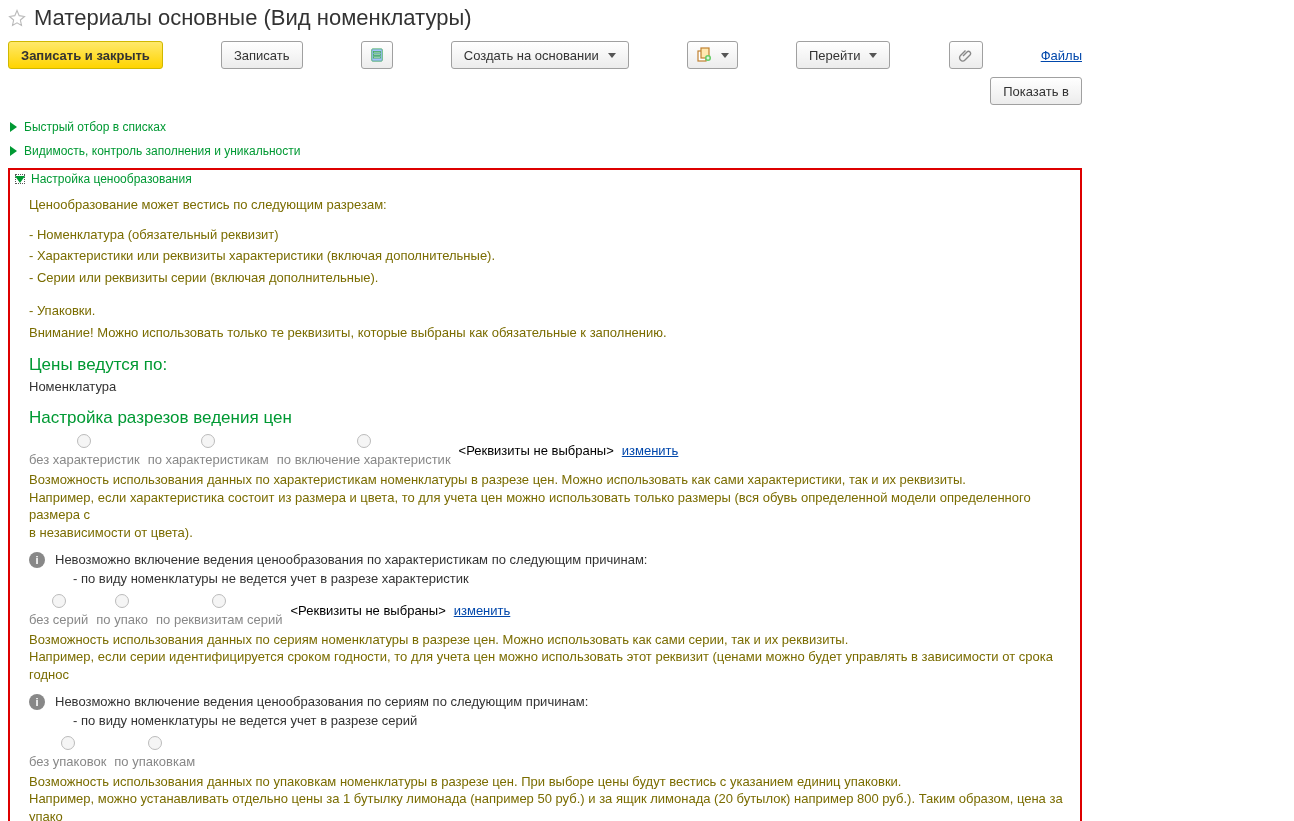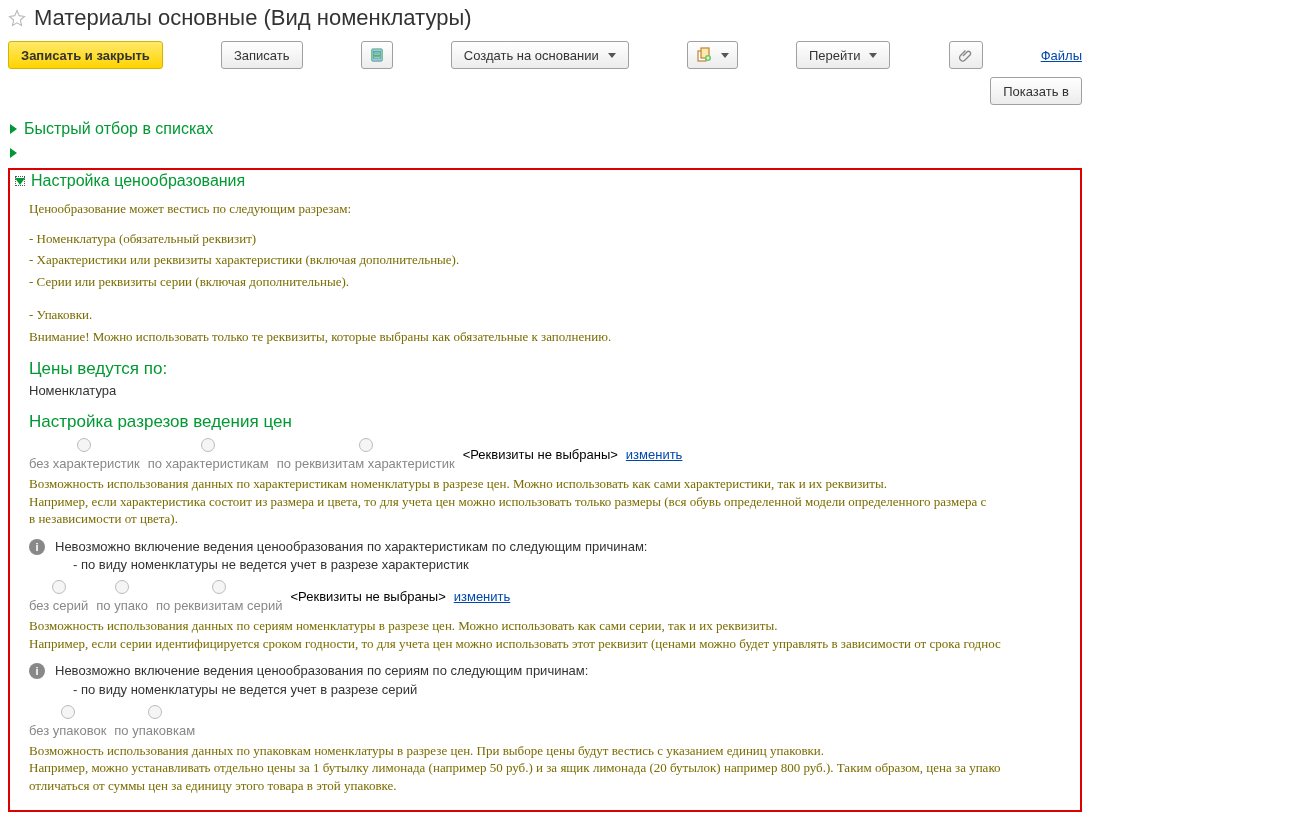--- a/index.html
+++ b/index.html
@@ -72,7 +72,7 @@
     }
     .green-heading {
       color: #009933;
-      font-size: 16px;
+      font-size: 12px;
       font-weight: normal;
     }
     .collapse-row {

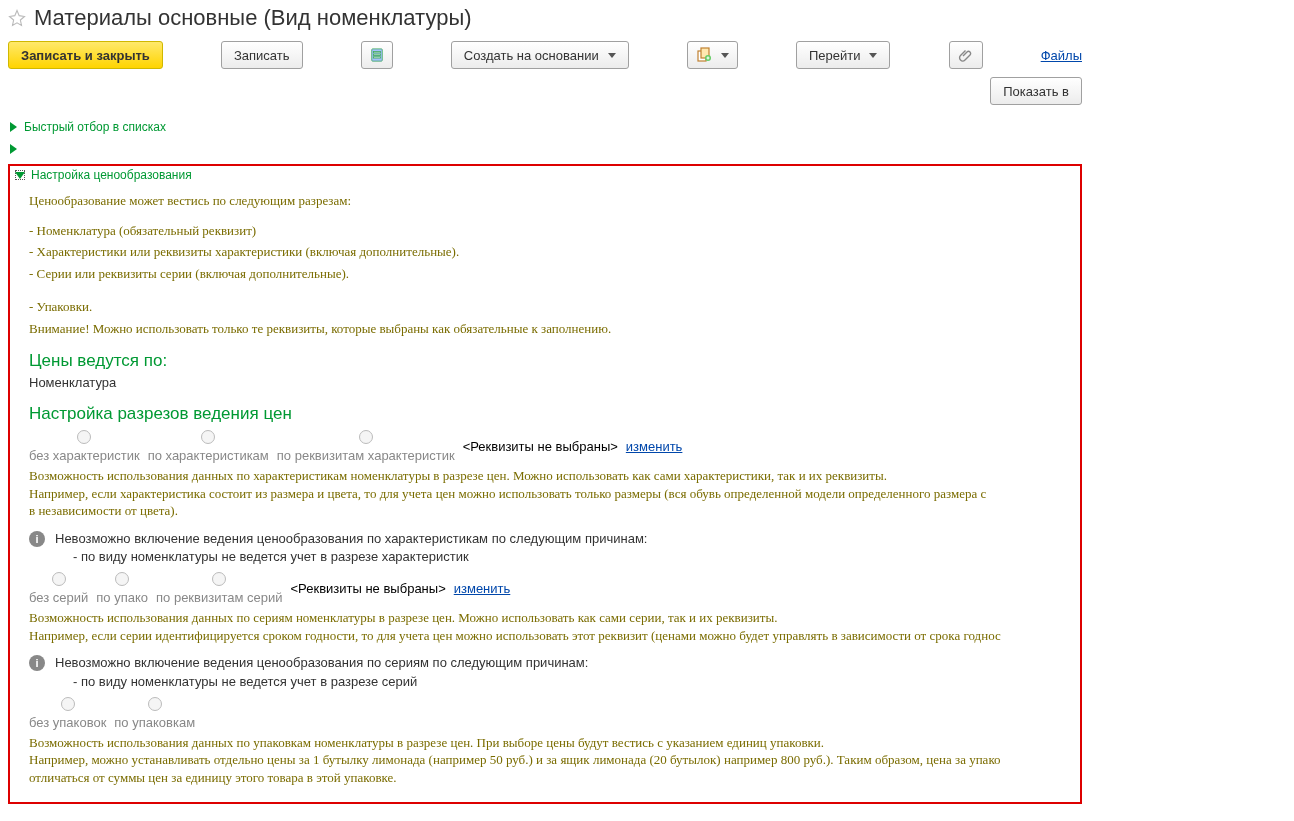--- a/index.html
+++ b/index.html
@@ -233,6 +233,7 @@
 
   <div class="collapse-row">
     <span class="chev chev-right"></span>
+    <span class="green-heading">Видимость, контроль заполнения и уникальности</span>
   </div>
 
   <div class="red-box">

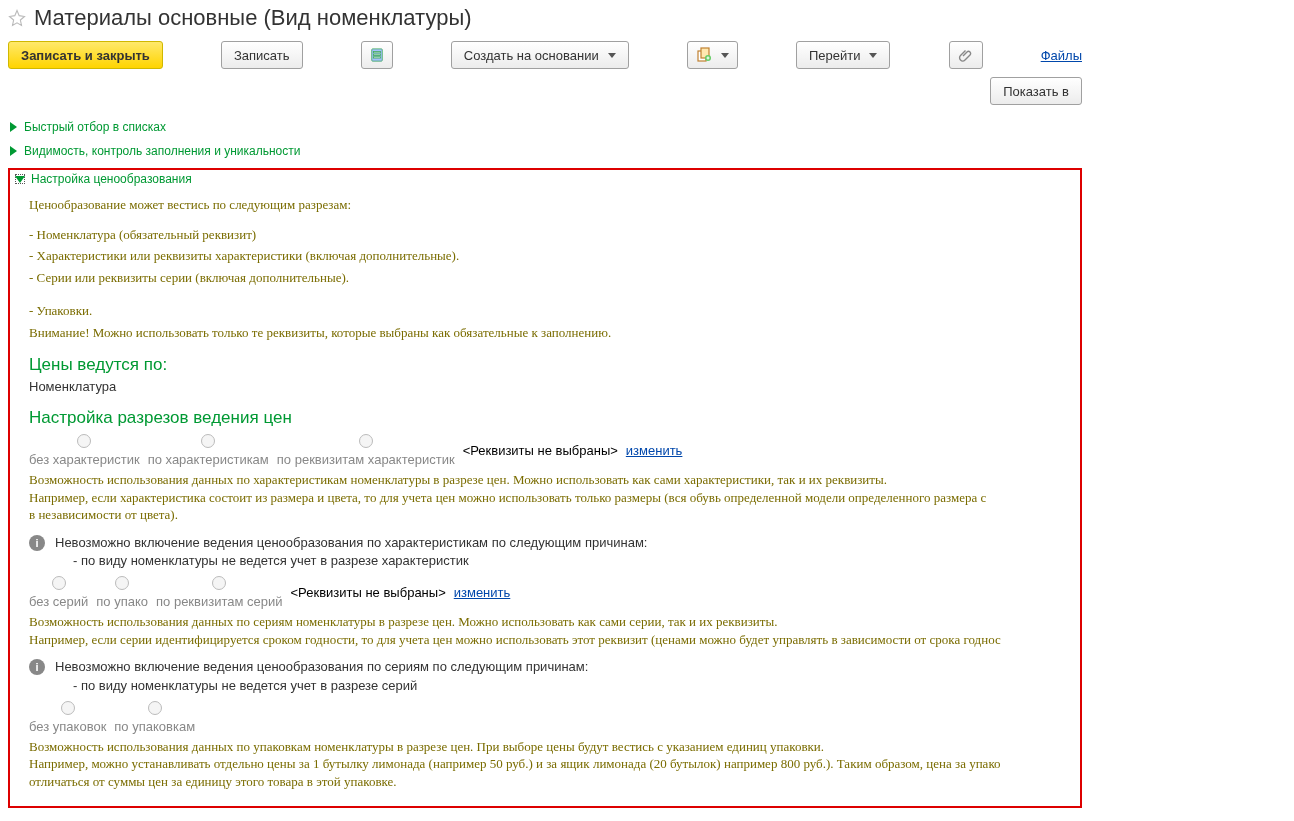--- a/index.html
+++ b/index.html
@@ -116,7 +116,6 @@
       color: #7a6c00;
       margin: 4px 0 4px 14px;
       line-height: 1.35;
-      font-family: Liberation Serif, serif;
     }
     .subhead-green {
       color: #009933;

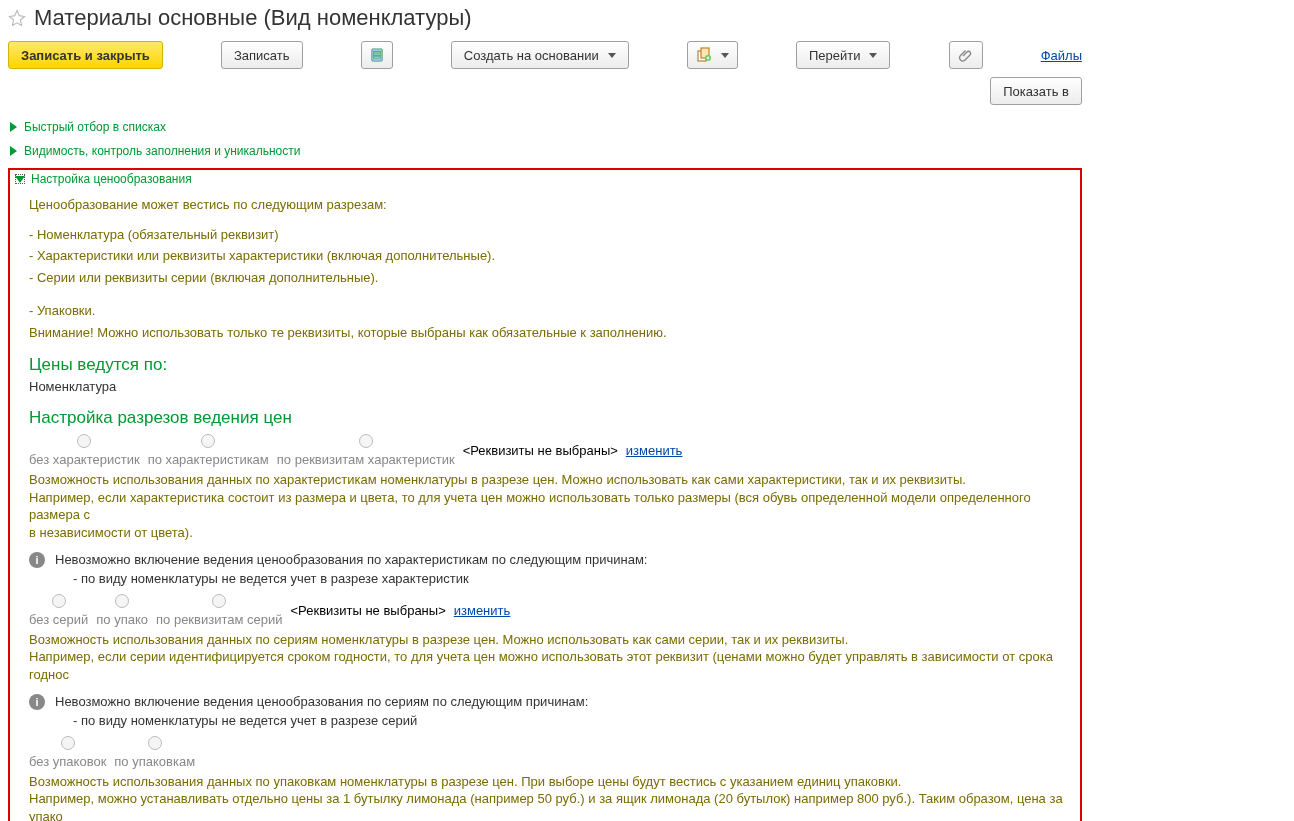--- a/index.html
+++ b/index.html
@@ -264,7 +264,7 @@
         </span>
       <span class="radio-opt">
           <span class="radio-circle"></span>
-          <span>по реквизитам характеристик</span>
+          <span>по включение характеристик</span>
         </span>
       <span class="hint-text">&lt;Реквизиты не выбраны&gt;</span>
       <a class="link">изменить</a>

